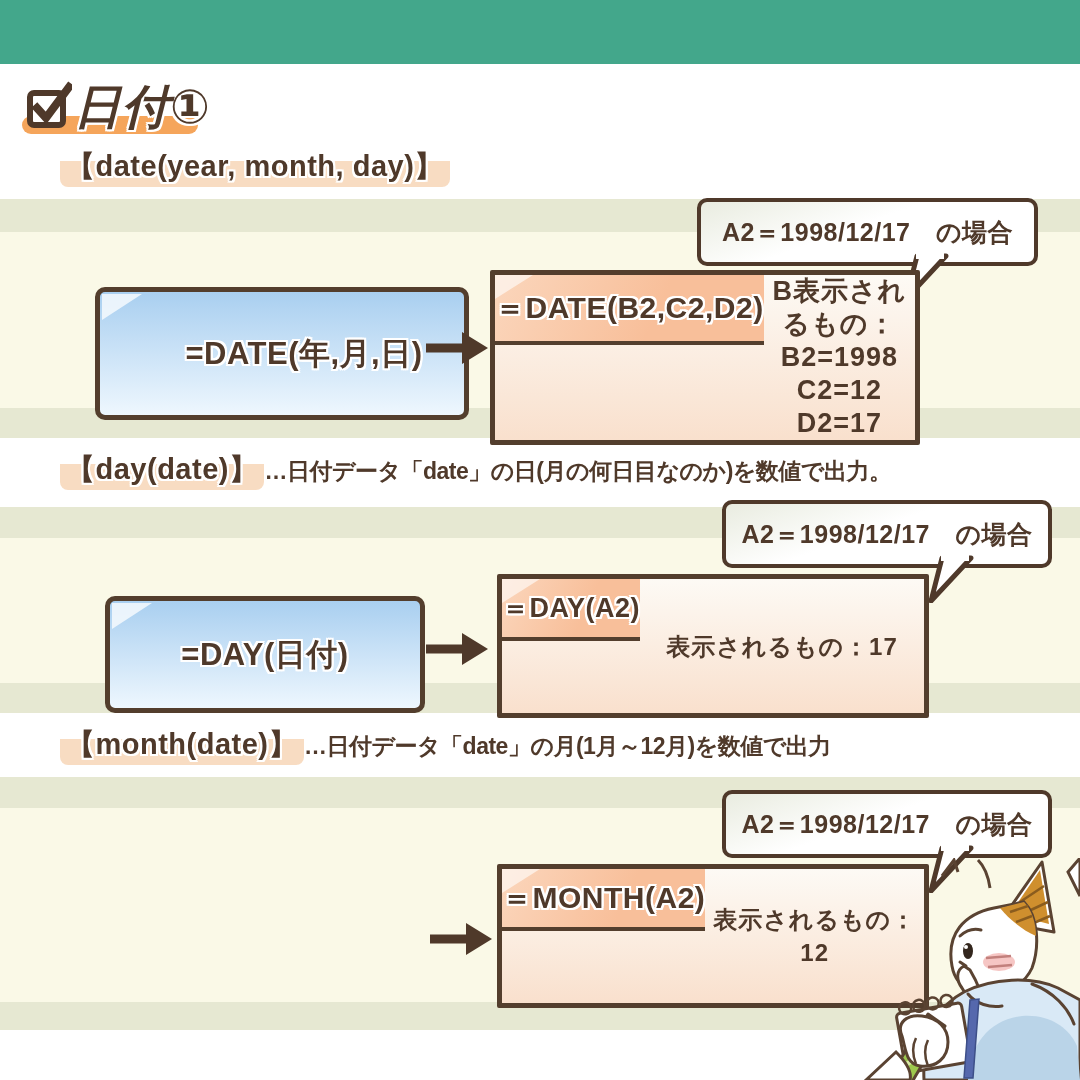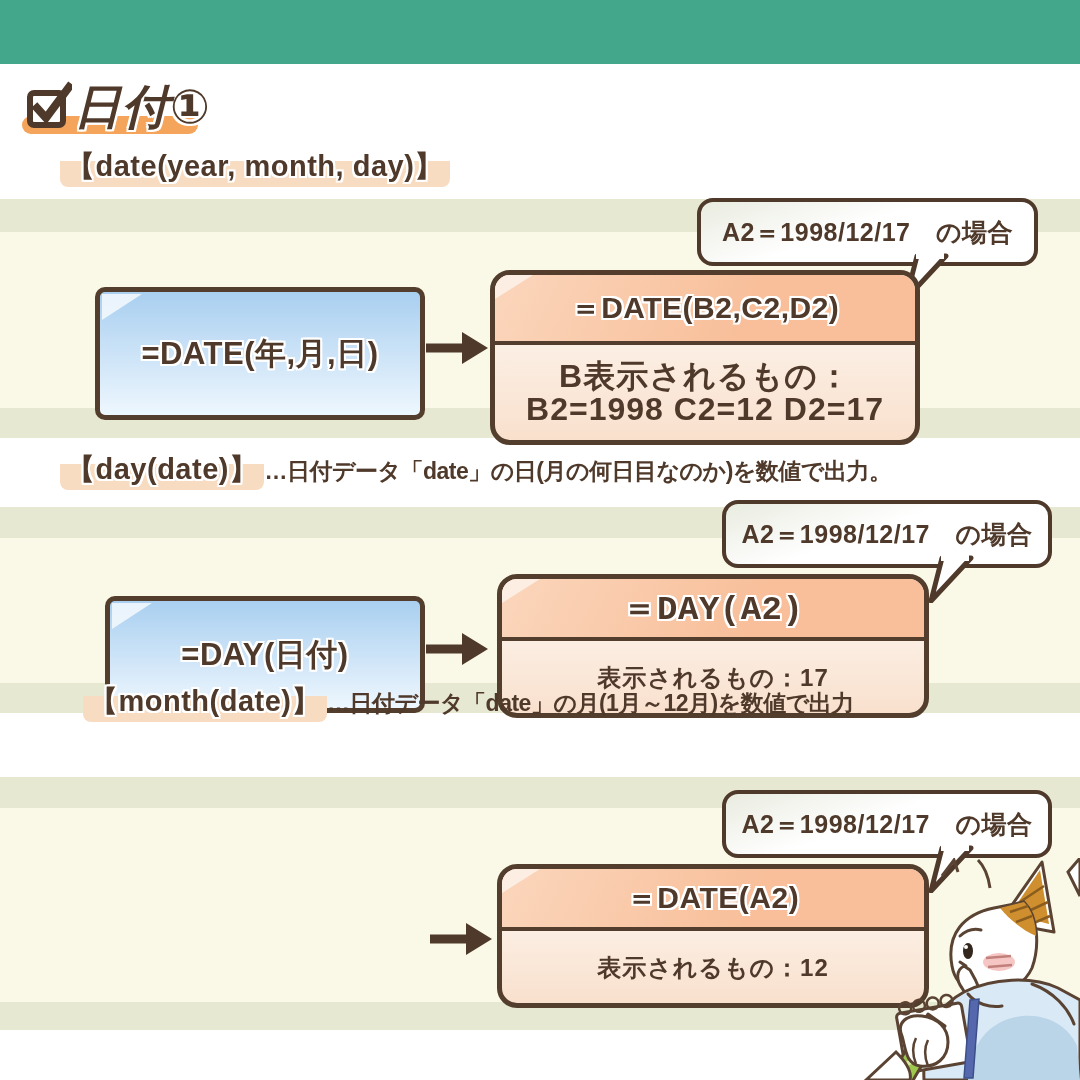--- a/index.html
+++ b/index.html
@@ -43,7 +43,7 @@
   .hrest{font-size:23px;letter-spacing:-0.5px;}
   
   .bubble{
-    position:absolute;z-index:2;border:4px solid #4f392a;border-radius:16px;
+    position:absolute;z-index:2;border:4px solid #4f392a;border-radius:10px;
     background:linear-gradient(160deg,#e9ece0,#ffffff 45%);
     display:flex;align-items:center;justify-content:center;
     font-size:25px;letter-spacing:0.5px;white-space:nowrap;

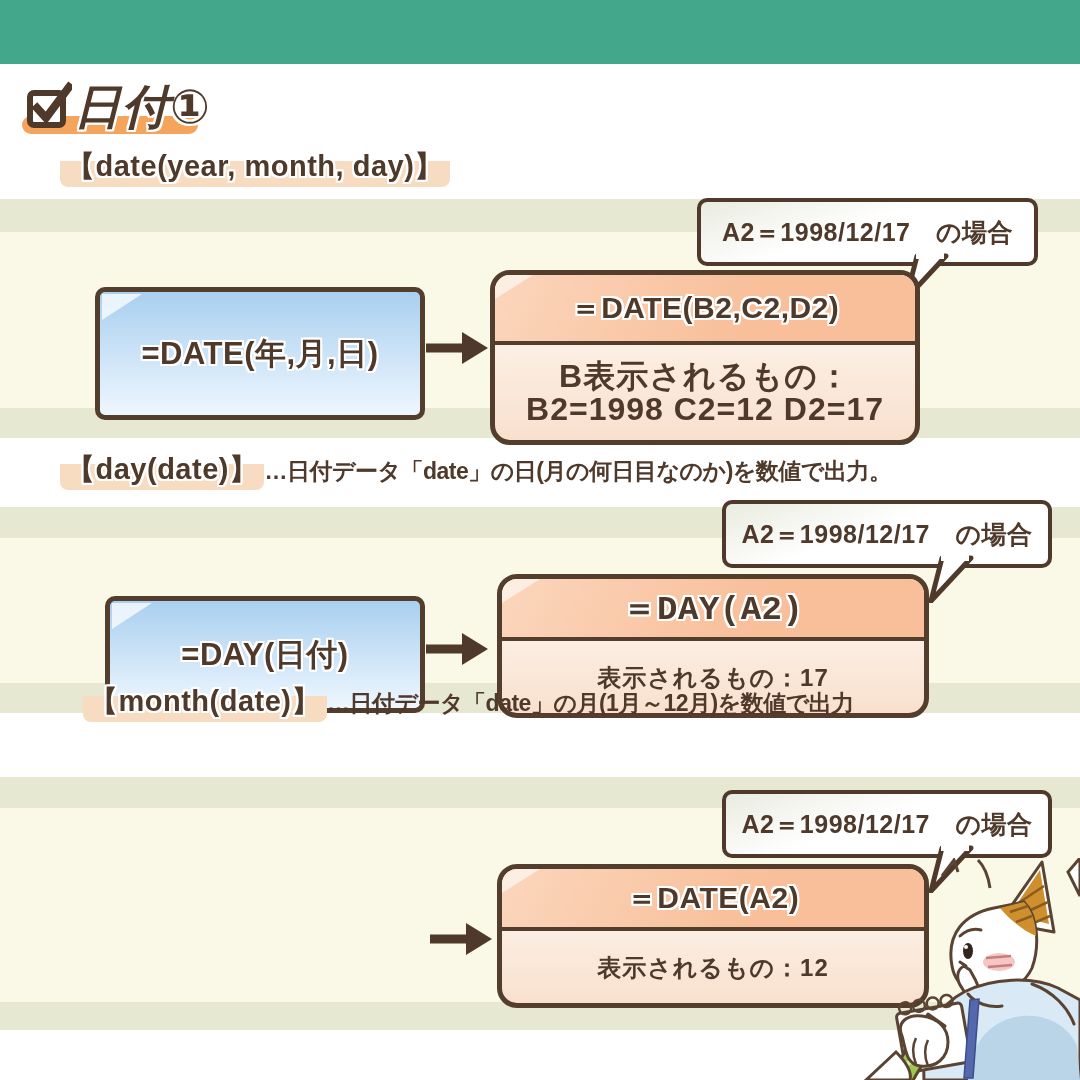--- a/index.html
+++ b/index.html
@@ -68,9 +68,9 @@
   }
   
   .result-box{
-    position:absolute;z-index:2;border:5px solid #533e2d;border-radius:20px;
+    position:absolute;z-index:2;border:5px solid #533e2d;border-radius:2px;
     background:linear-gradient(to bottom,#fdfaf5,#f9e0cd);overflow:hidden;
-    display:flex;flex-direction:column;
+    display:flex;flex-direction:row;
   }
   .result-header{
     position:relative;border-bottom:4px solid #533e2d;

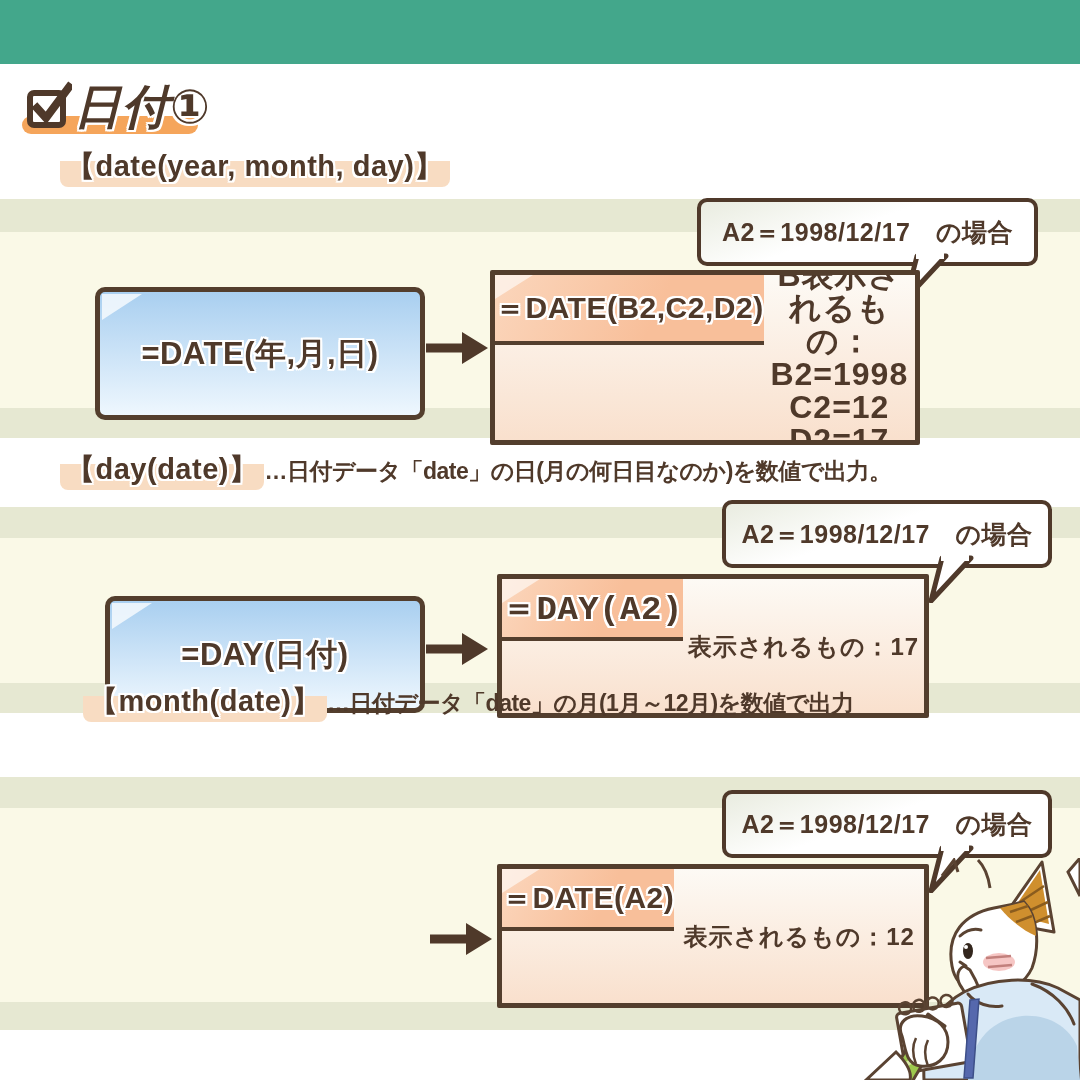--- a/index.html
+++ b/index.html
@@ -142,7 +142,7 @@
     <div class="result-header" style="height:66px;">
       <span class="box-label" style="font-size:30px;">＝DATE(B2,C2,D2)</span>
     </div>
-    <div class="result-body" style="font-size:32px;">B表示されるもの：
+    <div class="result-body" style="font-size:27px;">B表示されるもの：
 B2=1998 C2=12 D2=17</div>
   </div>
 

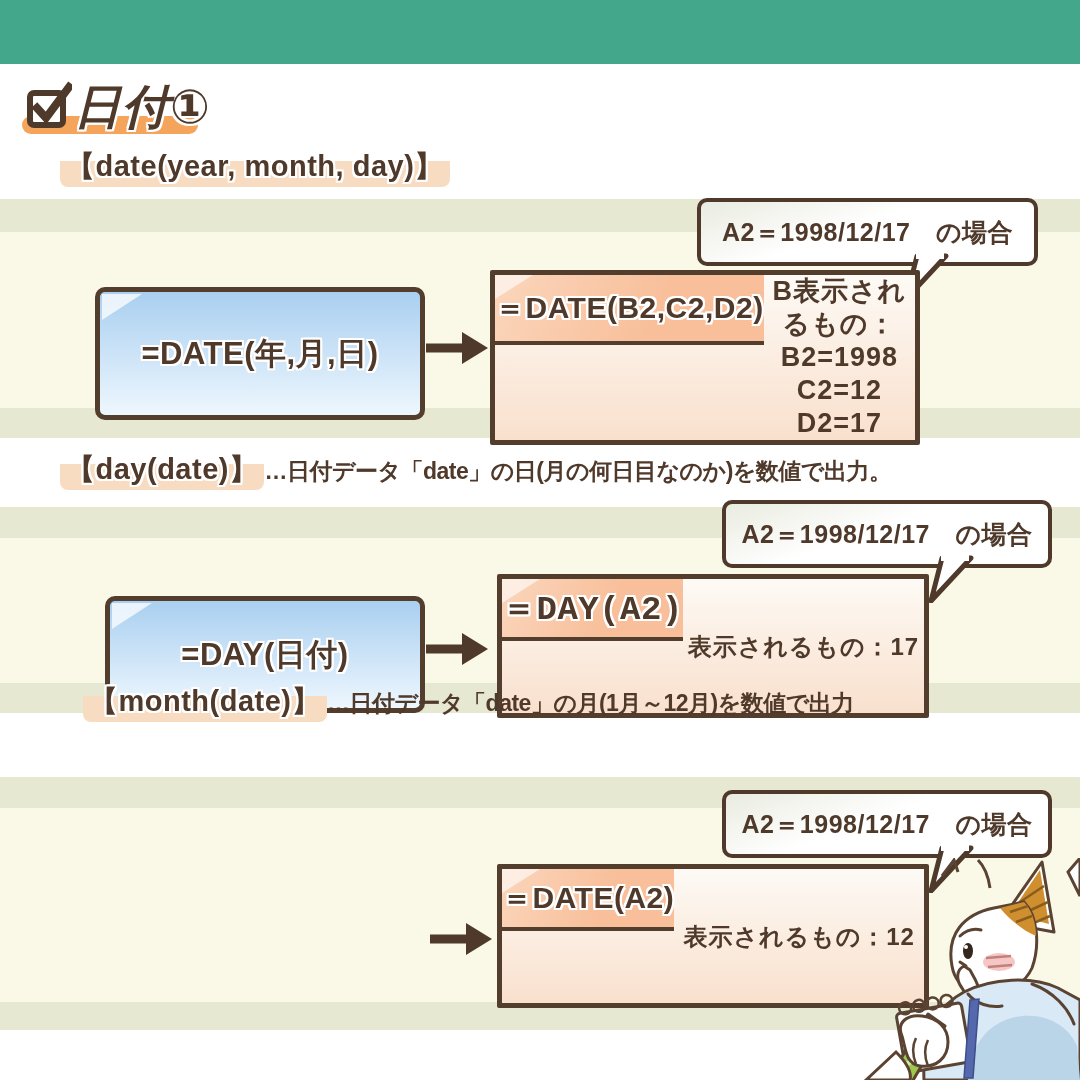--- a/index.html
+++ b/index.html
@@ -129,7 +129,7 @@
     <rect x="16" y="0" width="28" height="6" fill="#fff"></rect>
   </svg>
 
-  <div class="input-box" style="left:95px;top:287px;width:320px;height:123px;">
+  <div class="input-box" style="left:95px;top:287px;width:320px;height:123px;padding-left:44px;">
     <span class="box-label">=DATE(年,月,日)</span>
   </div>
 

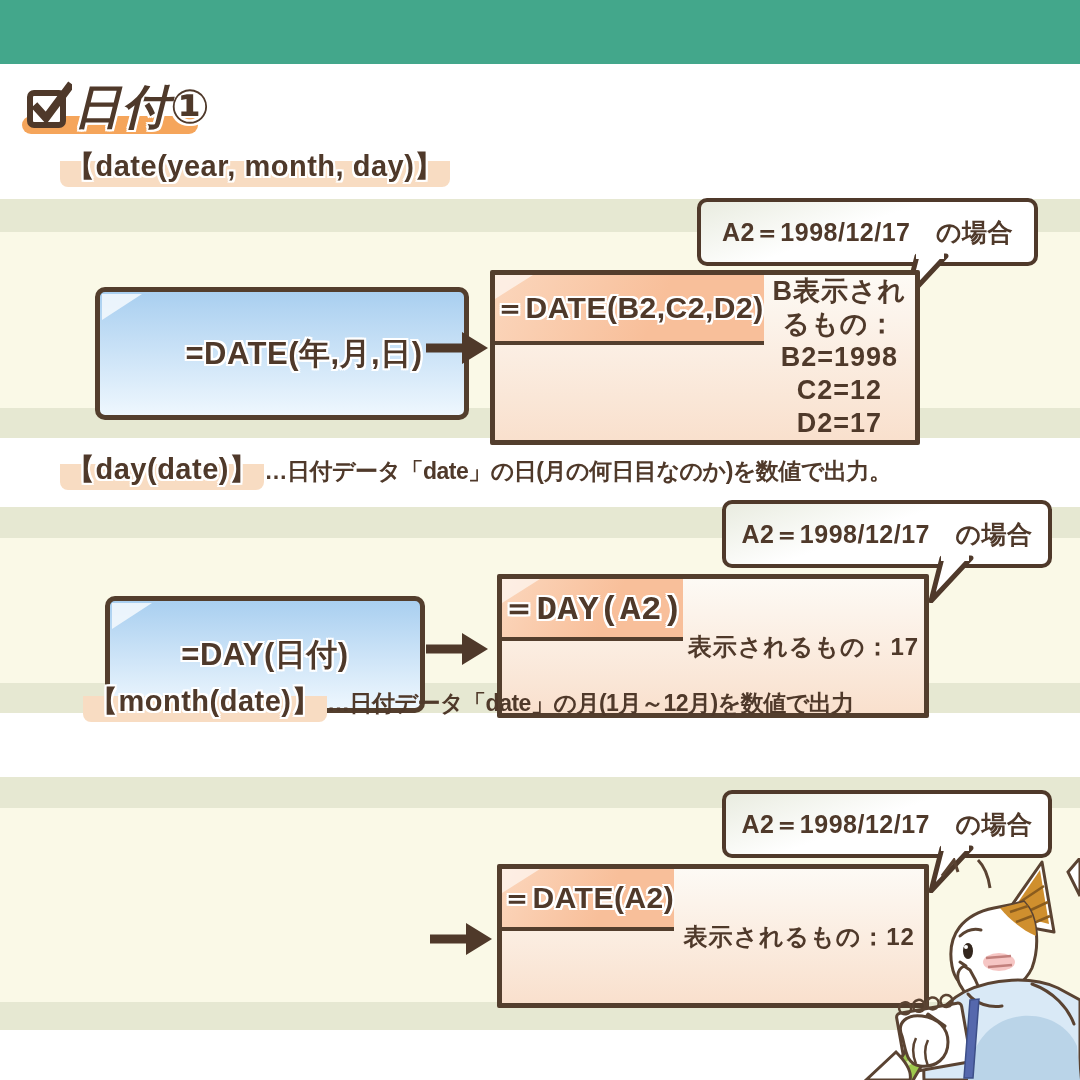--- a/index.html
+++ b/index.html
@@ -170,7 +170,7 @@
 
   <div class="result-box" style="left:497px;top:574px;width:422px;height:134px;">
     <div class="result-header" style="height:58px;">
-      <span class="box-label" style="font-size:34px;font-family:Liberation Mono, monospace;">＝DAY(A2)</span>
+      <span class="box-label" style="font-size:27px;">＝DAY(A2)</span>
     </div>
     <div class="result-body">表示されるもの：17</div>
   </div>

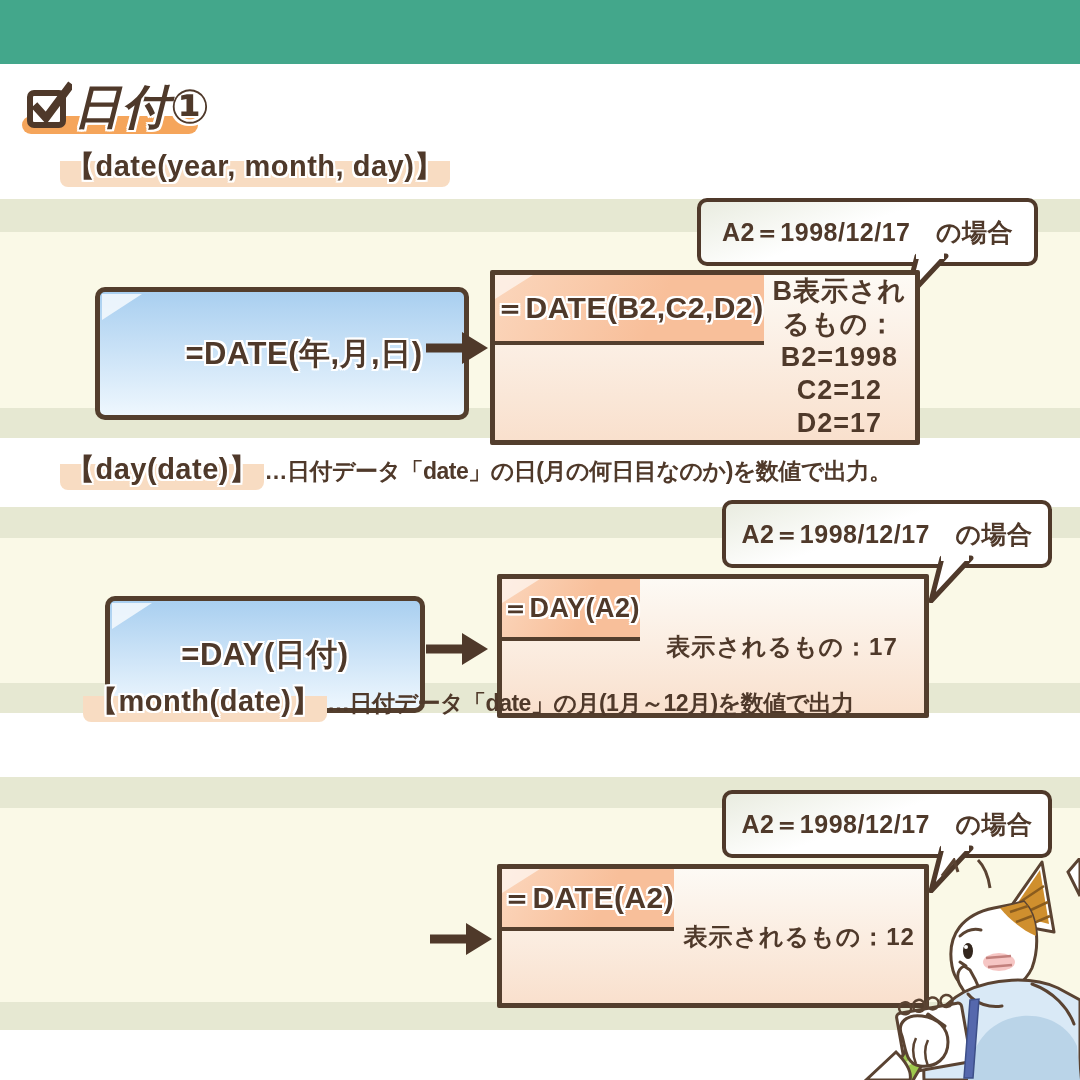--- a/index.html
+++ b/index.html
@@ -175,7 +175,7 @@
     <div class="result-body">表示されるもの：17</div>
   </div>
 
-  <div class="sec-heading" style="left:60px;top:682px;margin-left:23px;">
+  <div class="sec-heading" style="left:60px;top:725px;">
     <span class="hl">【month(date)】</span>
     <span class="hrest">…日付データ「date」の月(1月～12月)を数値で出力</span>
   </div>

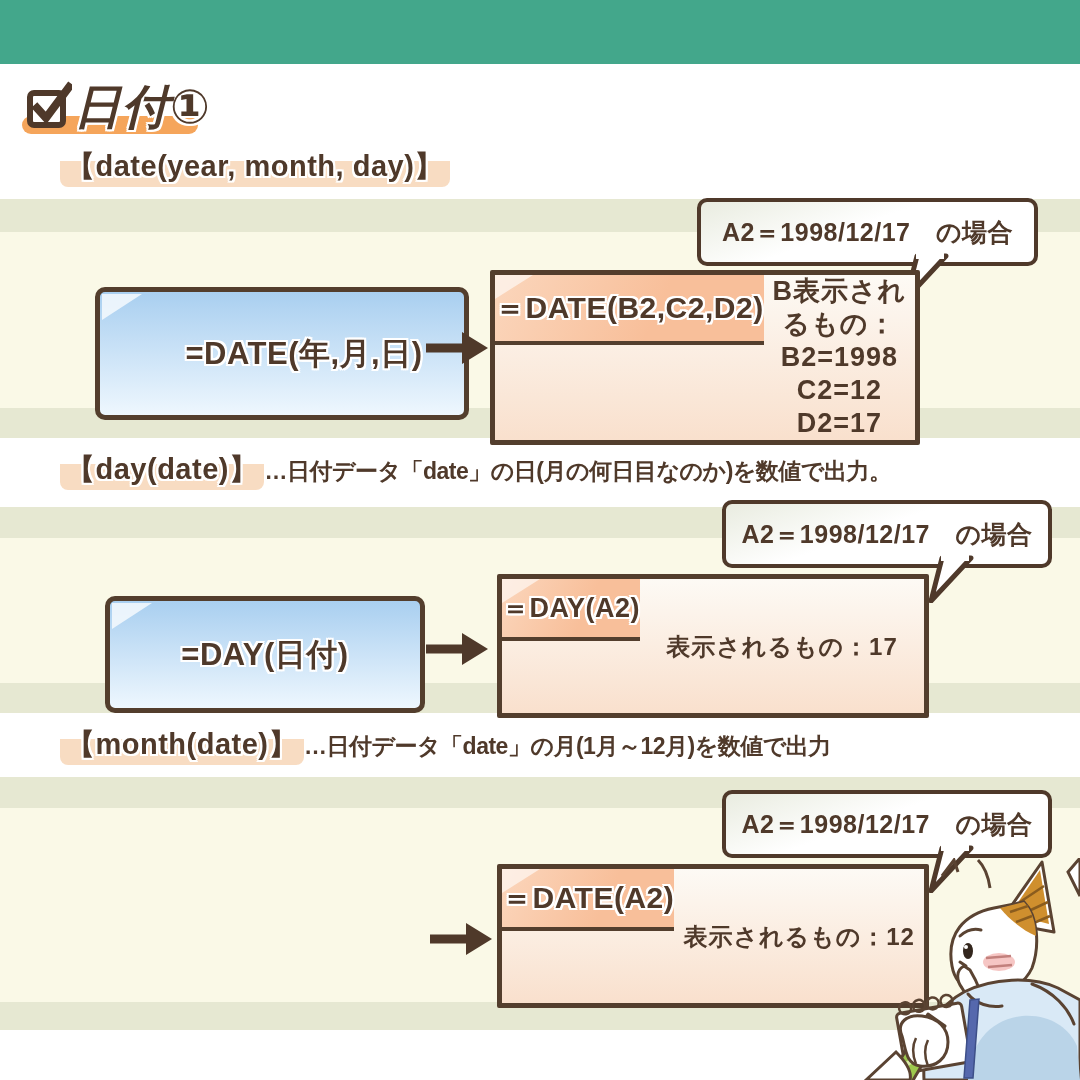--- a/index.html
+++ b/index.html
@@ -196,7 +196,7 @@
 
   <div class="result-box" style="left:497px;top:864px;width:422px;height:134px;">
     <div class="result-header" style="height:58px;">
-      <span class="box-label" style="font-size:30px;">＝DATE(A2)</span>
+      <span class="box-label" style="font-size:30px;">＝MONTH(A2)</span>
     </div>
     <div class="result-body">表示されるもの：12</div>
   </div>

